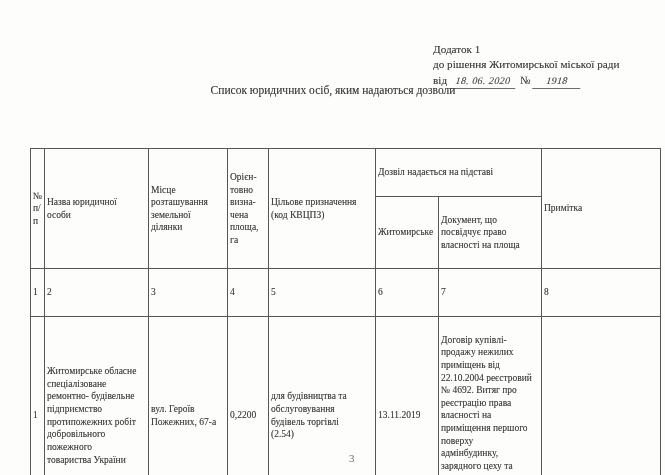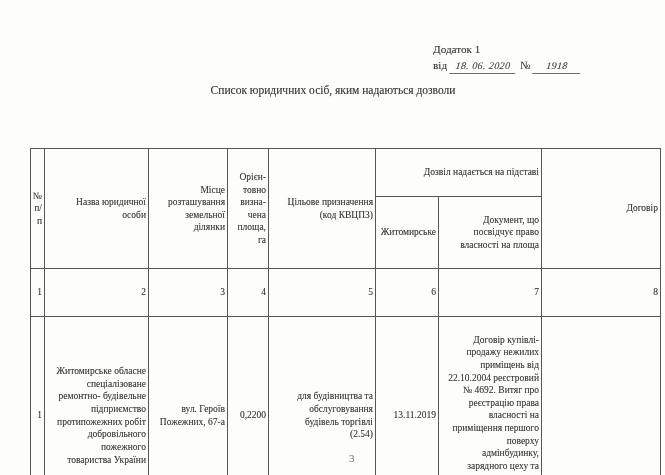--- a/index.html
+++ b/index.html
@@ -95,6 +95,7 @@
 
   <div class="appendix">
     <div>Додаток 1</div>
+    <div>до рішення Житомирської міської ради</div>
     <div class="appendix-row"><span>від</span> <span class="hand date">18. 06. 2020</span><span class="no-sign">№</span><span class="hand num">1918</span></div>
   </div>
 

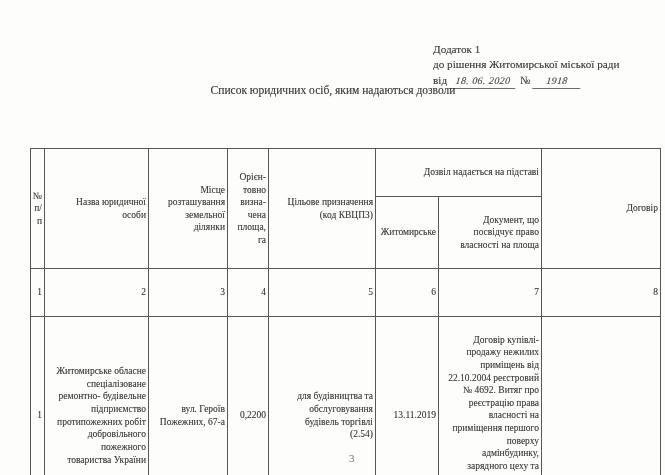--- a/index.html
+++ b/index.html
@@ -66,7 +66,7 @@
   }
   table.permits td {
     border: 1px solid #565656;
-    text-align: right;
+    text-align: left;
     vertical-align: middle;
     padding: 17px 2px;
     line-height: 1.32;

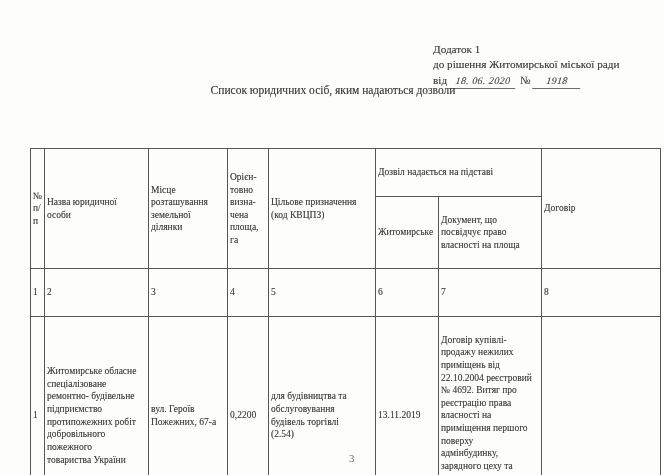--- a/index.html
+++ b/index.html
@@ -134,7 +134,7 @@
         <td rowspan="2" class="pre">Цільове призначення
 (код КВЦПЗ)</td>
         <td colspan="2">Дозвіл надається на підставі</td>
-        <td rowspan="2">Договір</td>
+        <td rowspan="2">Примітка</td>
       </tr>
       <tr class="sub-row">
         <td>Житомирське</td>

